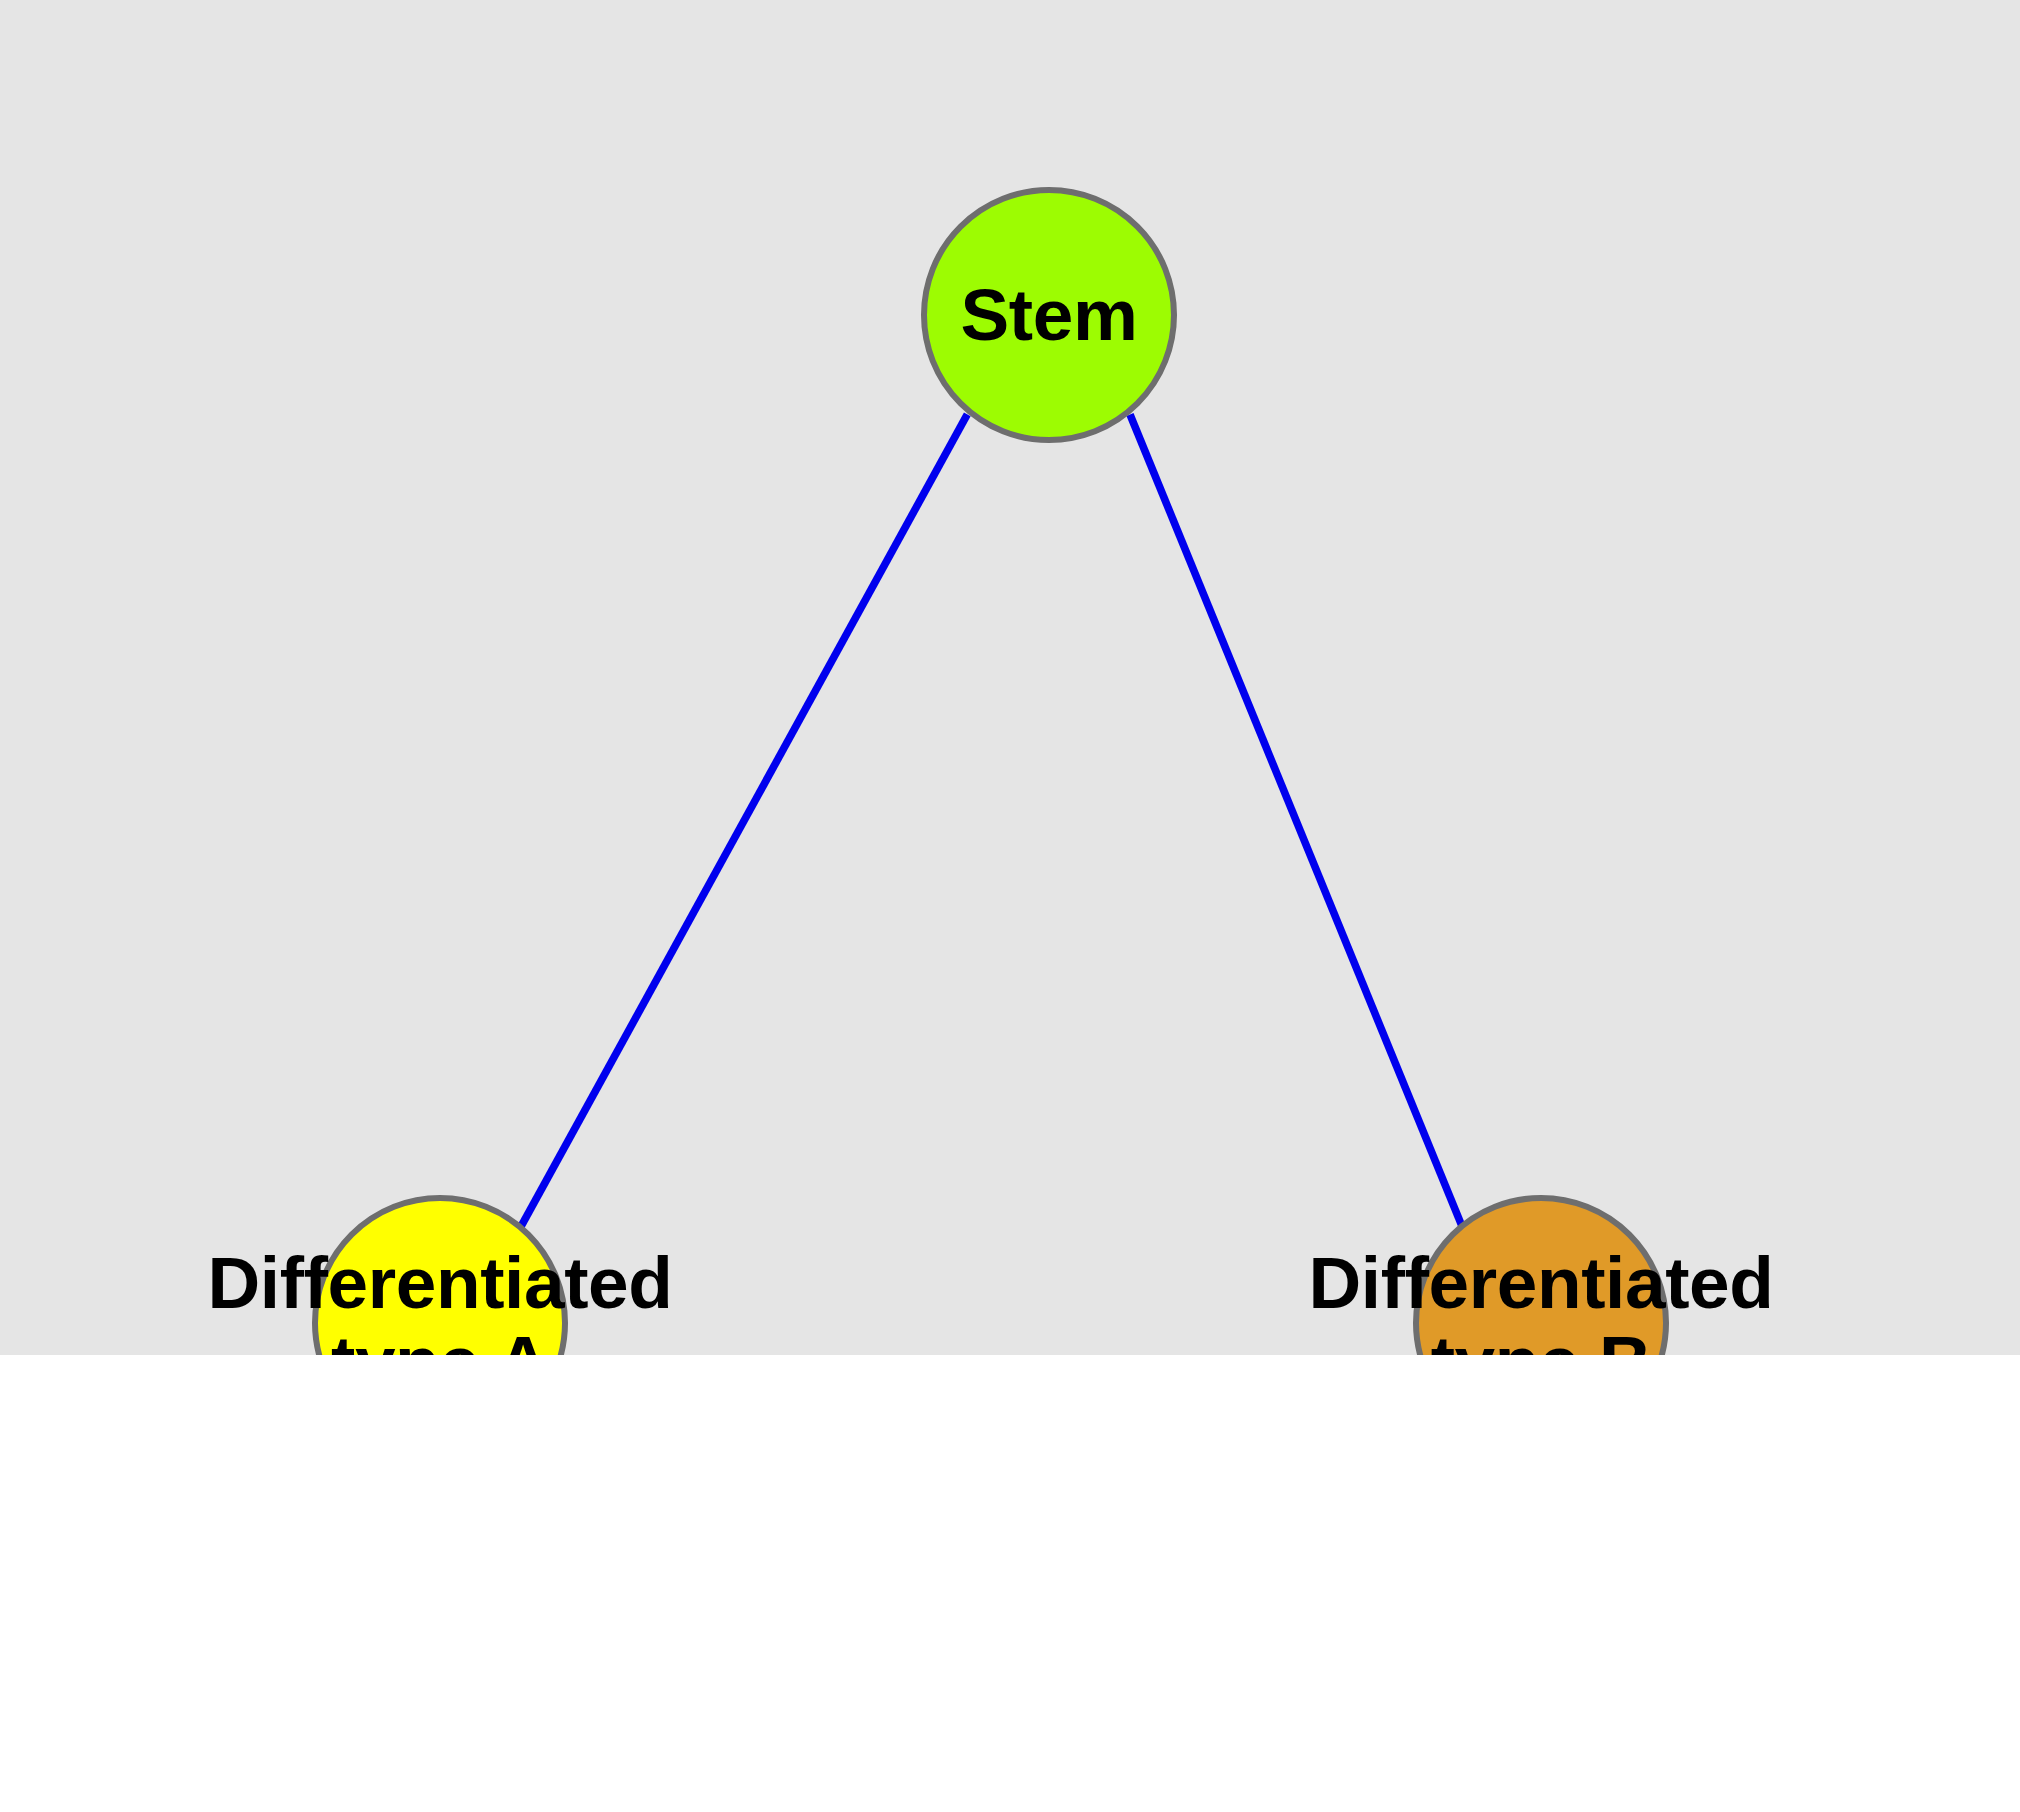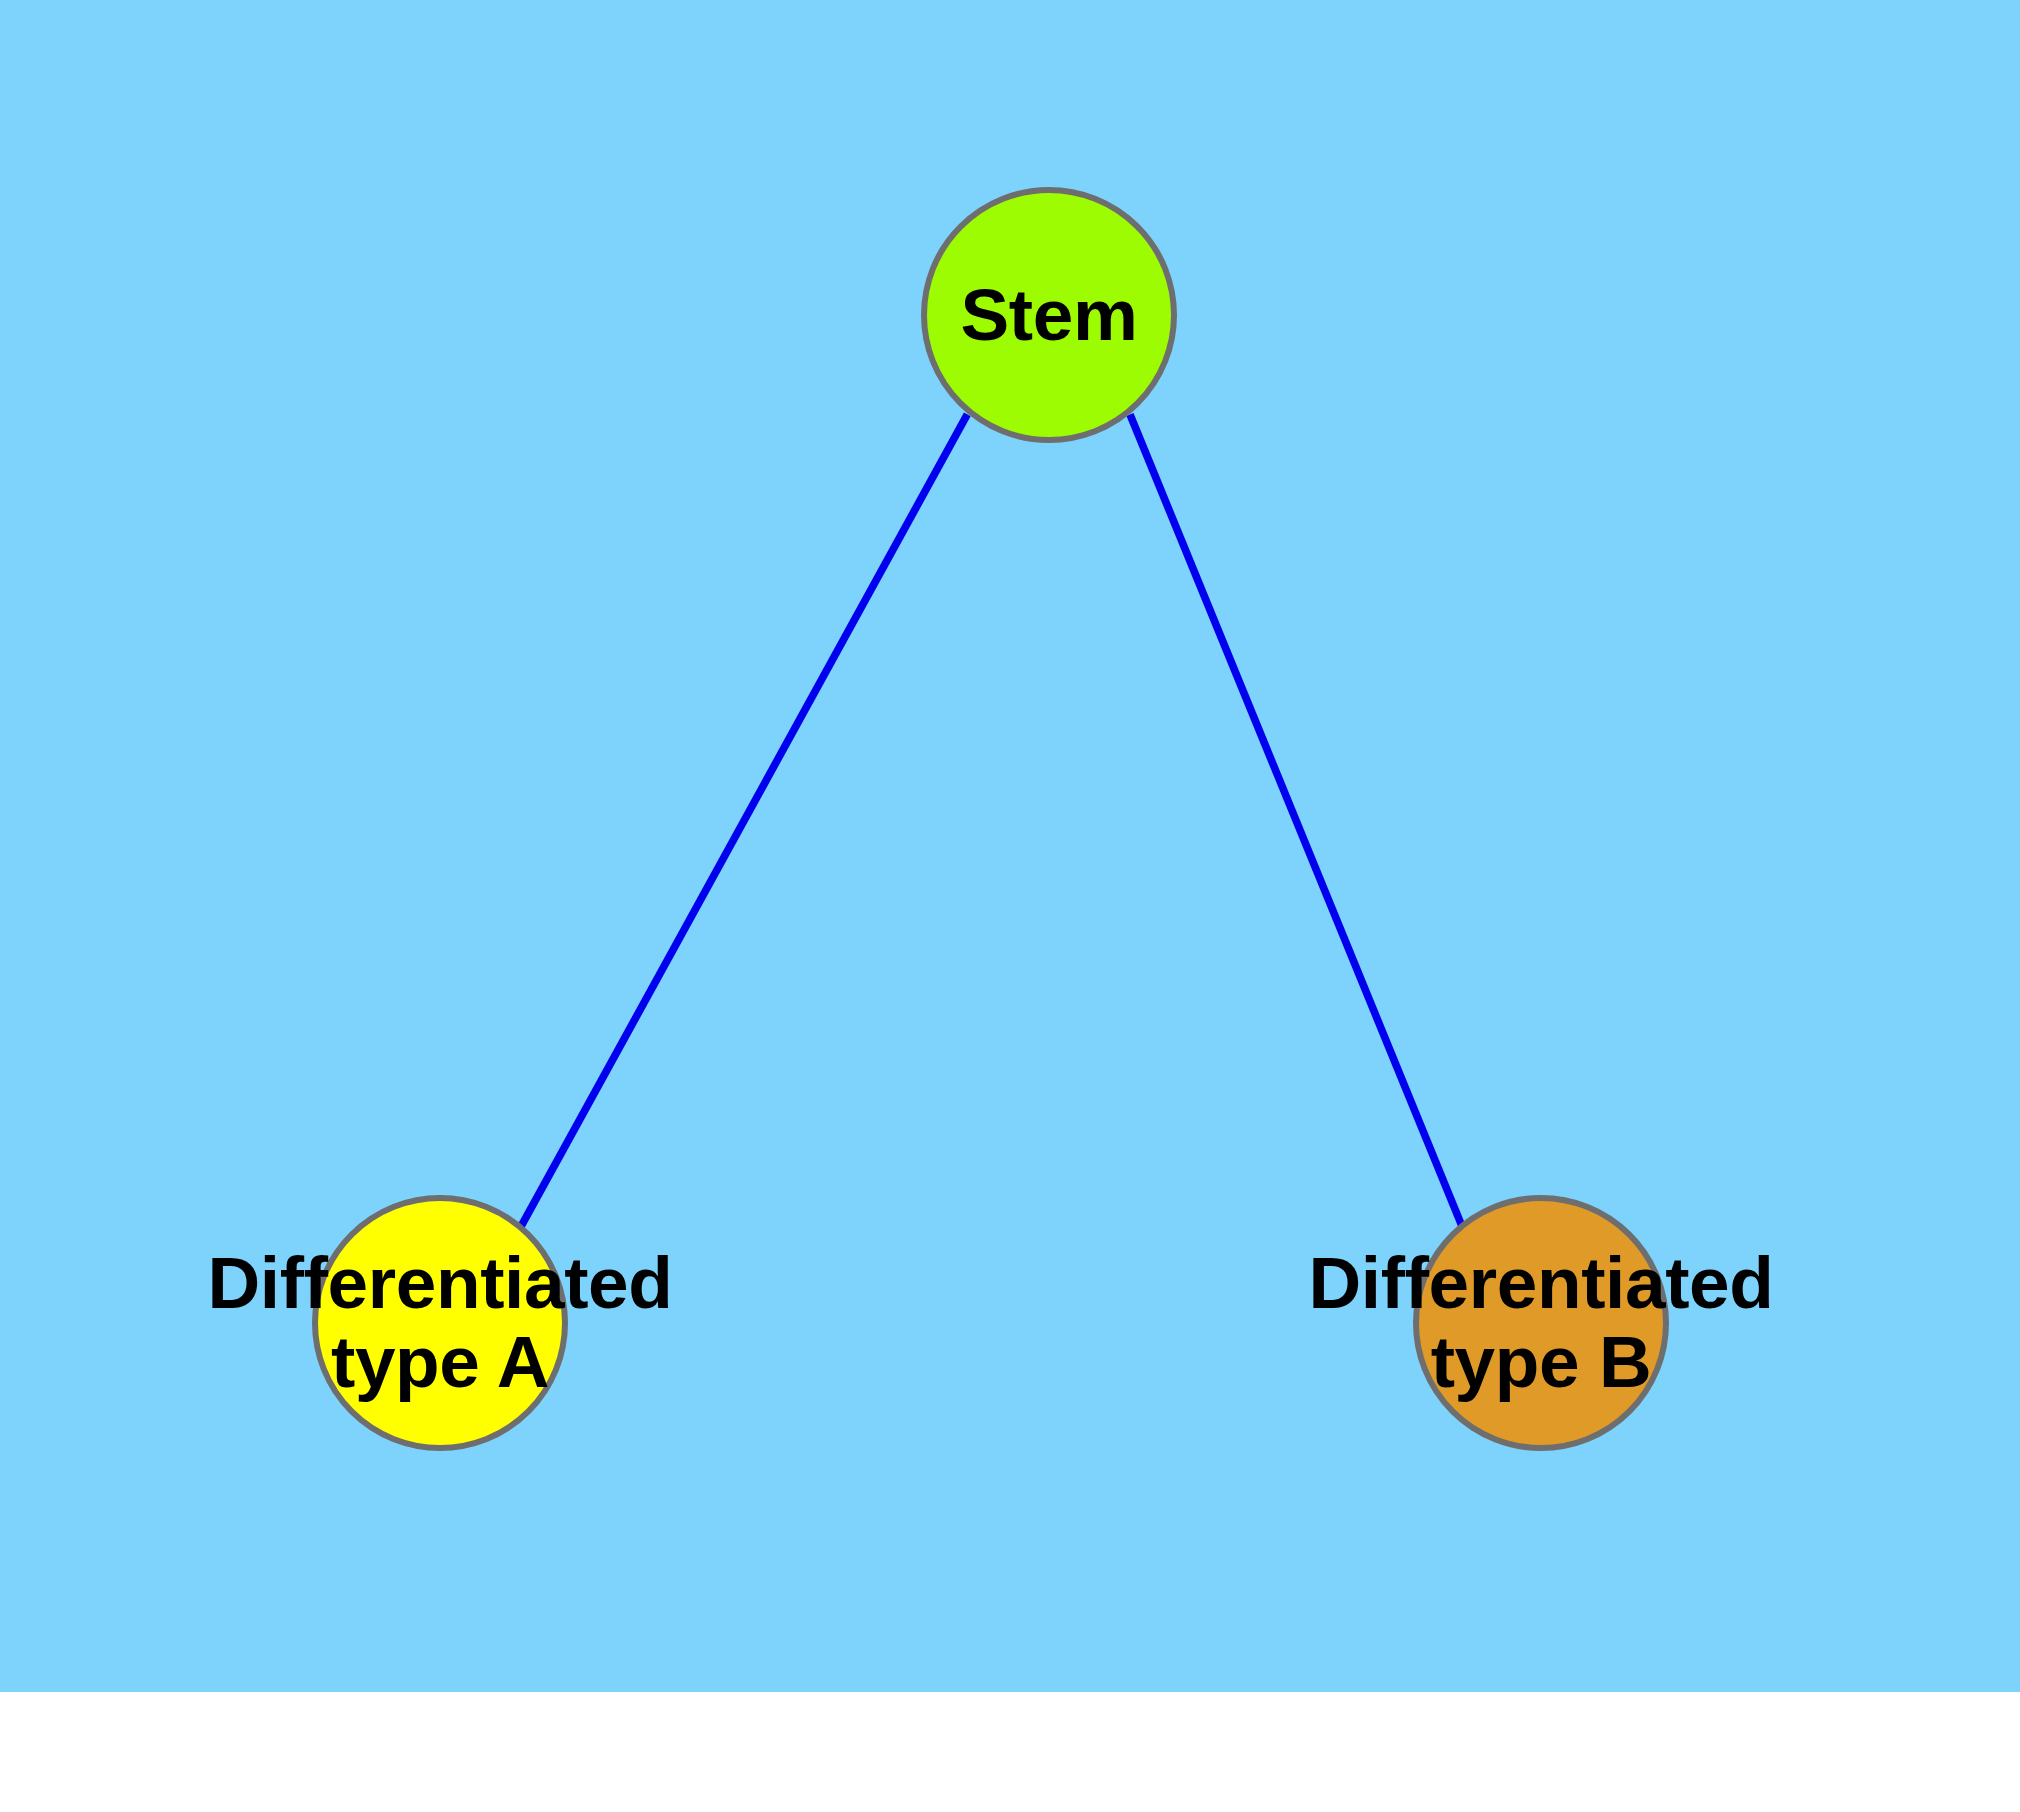--- a/index.html
+++ b/index.html
@@ -10,8 +10,8 @@
   #canvas {
     position: relative;
     width: 2021px;
-    height: 1692px;
-    background: #7dd3fc;
+    height: 1355px;
+    background: #e5e5e5;
     overflow: hidden;
     font-family: "Liberation Sans", sans-serif;
   }

